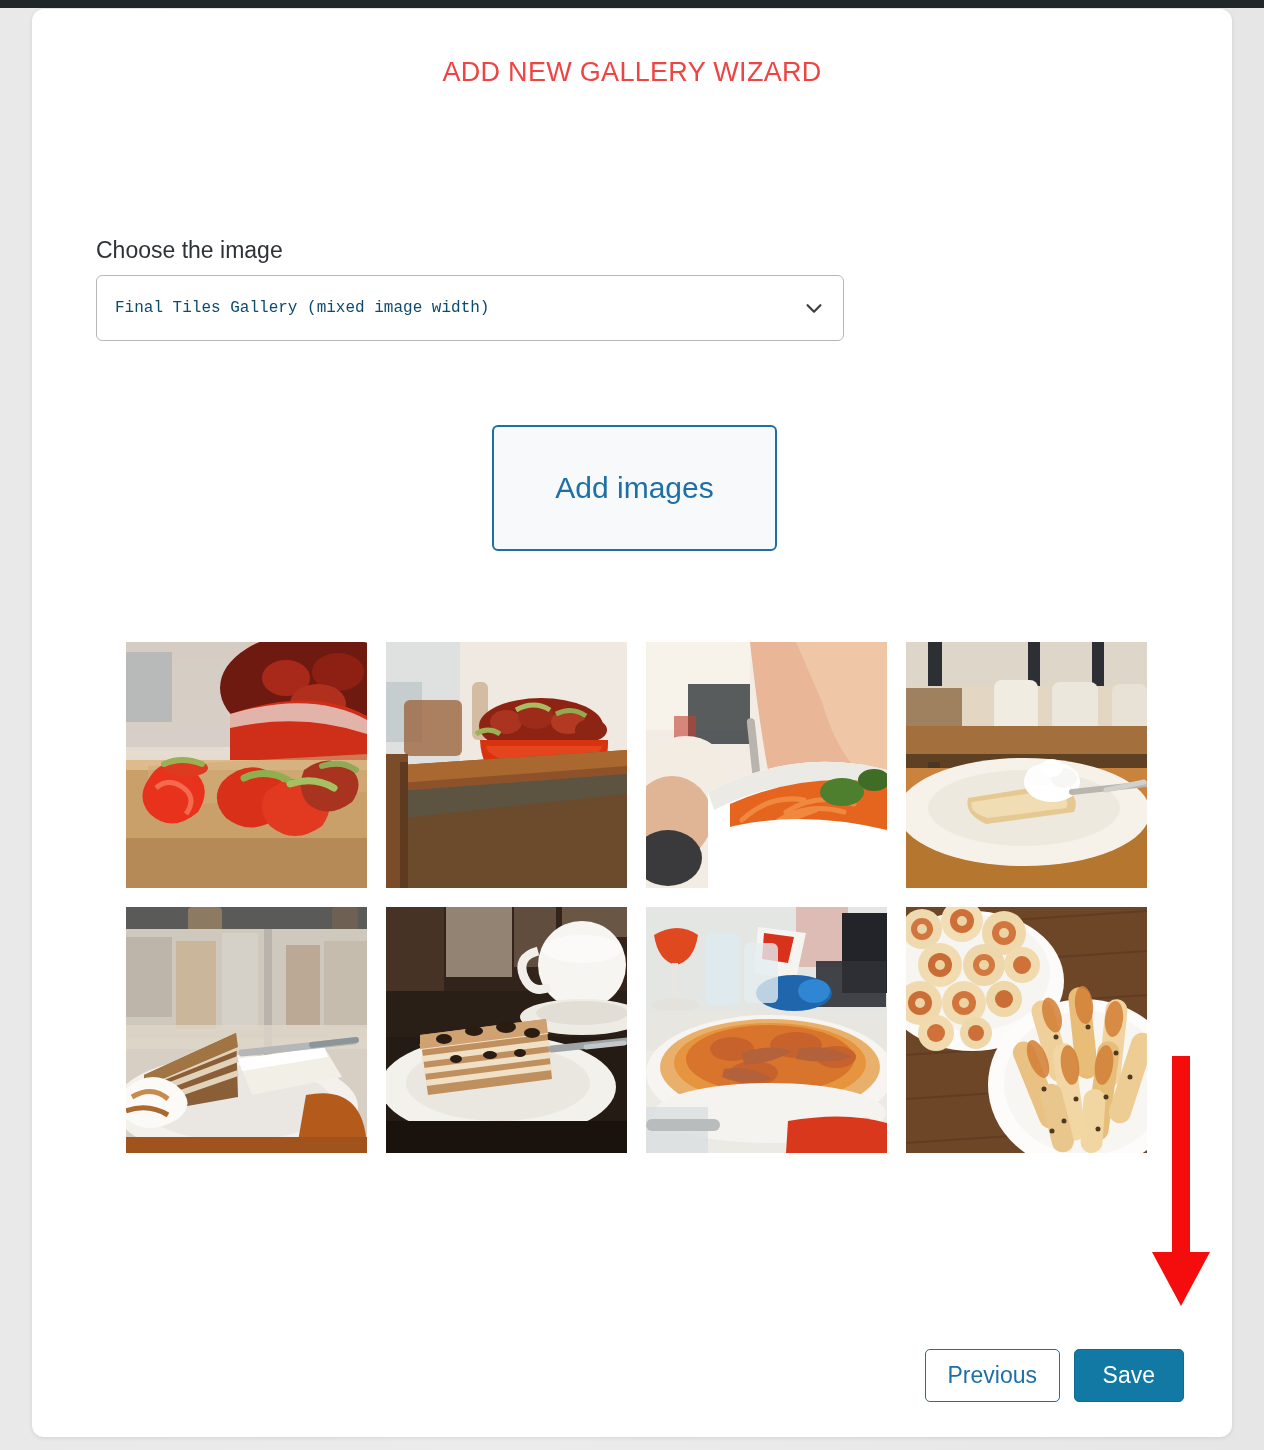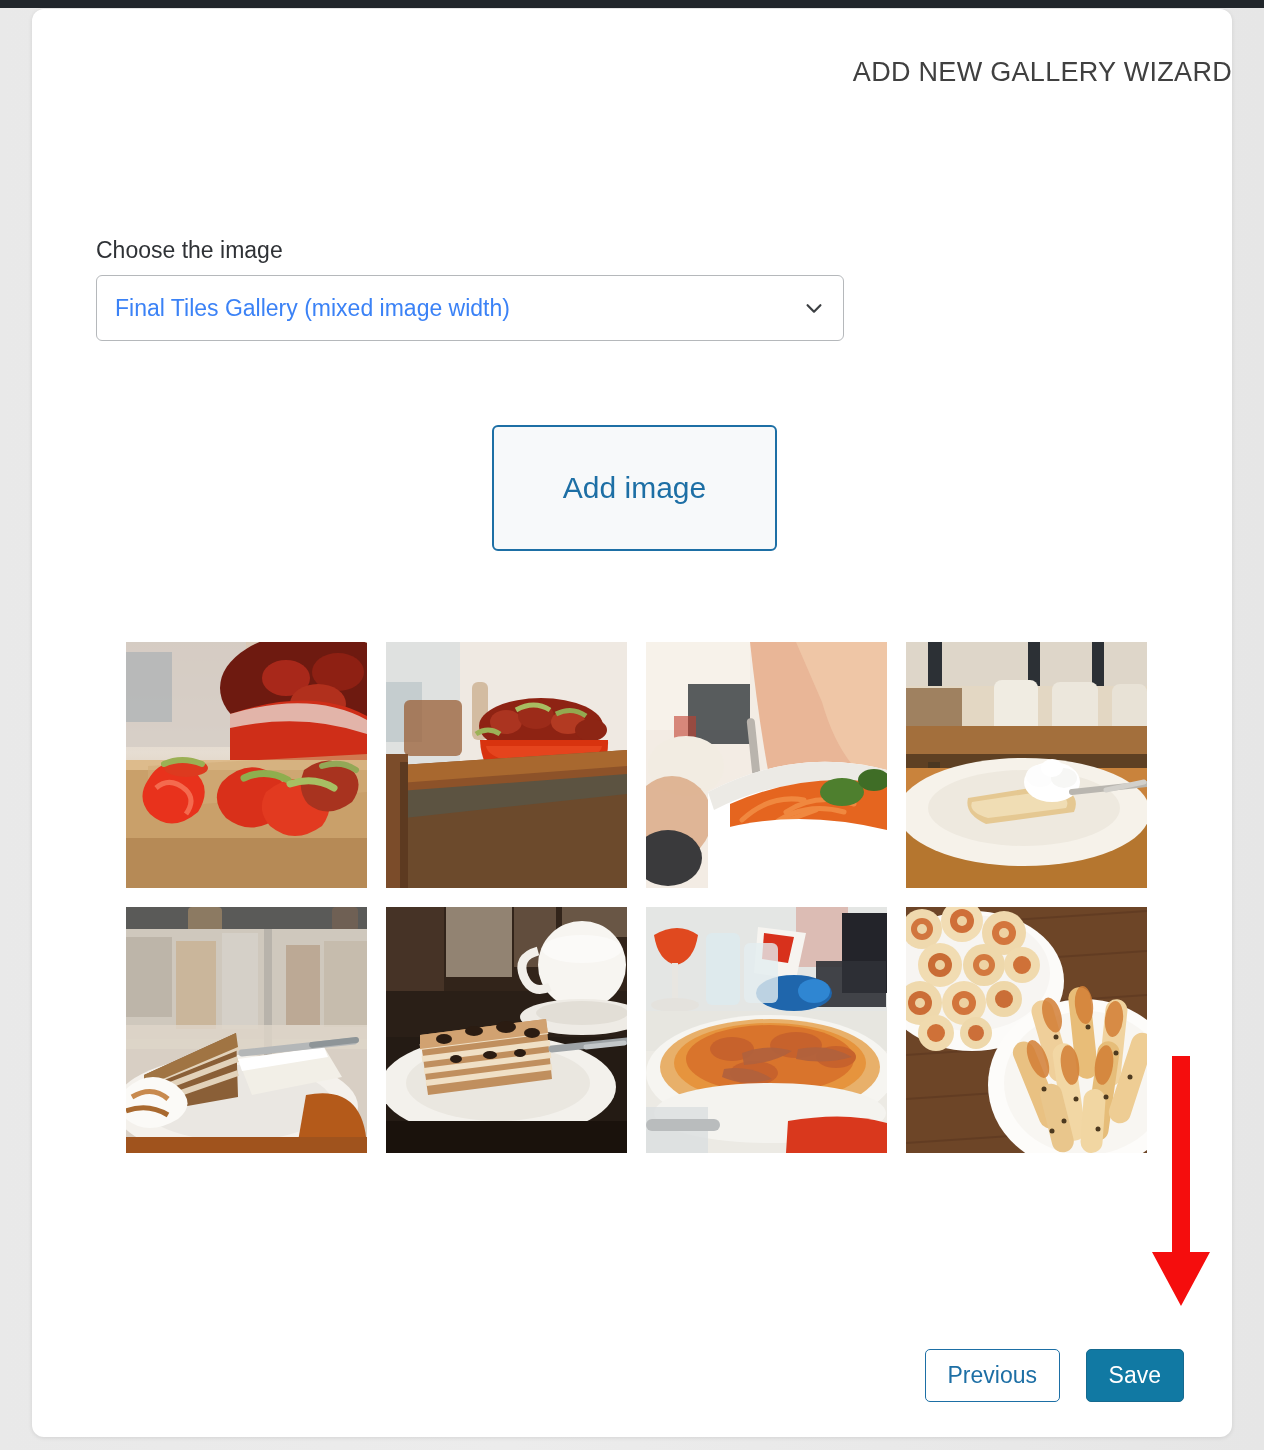--- a/index.html
+++ b/index.html
@@ -46,10 +46,10 @@
     top: 48px;
     left: 0;
     width: 1200px;
-    text-align: right;
+    text-align: center;
     font-size: 27px;
     letter-spacing: 0.3px;
-    color: #404040;
+    color: #ef4444;
     font-weight: 400;
   }
 

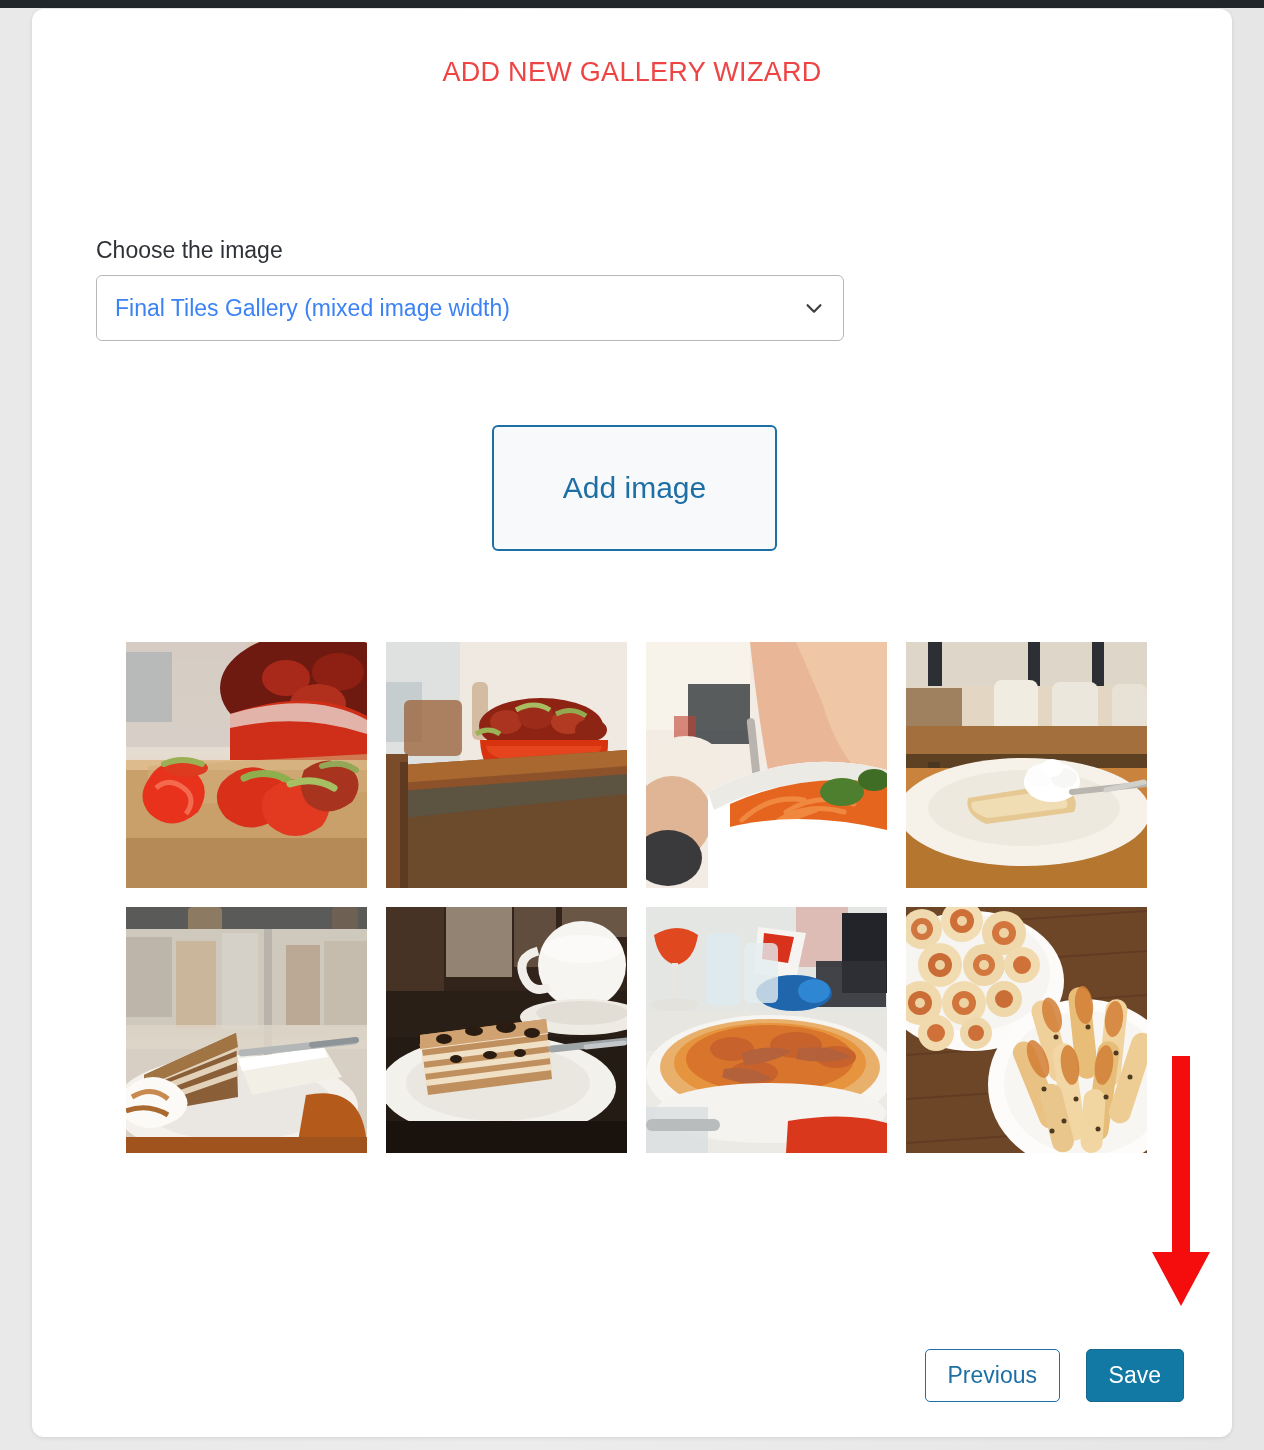--- a/index.html
+++ b/index.html
@@ -77,10 +77,11 @@
   }
   .select-value {
     flex: 1;
-    font-size: 23px;
-    color: #3b82f6;
+    font-size: 16px;
+    color: #0c4a6e;
     white-space: nowrap;
     overflow: hidden;
+    font-family: Liberation Mono, monospace;
   }
   .chev {
     width: 22px;

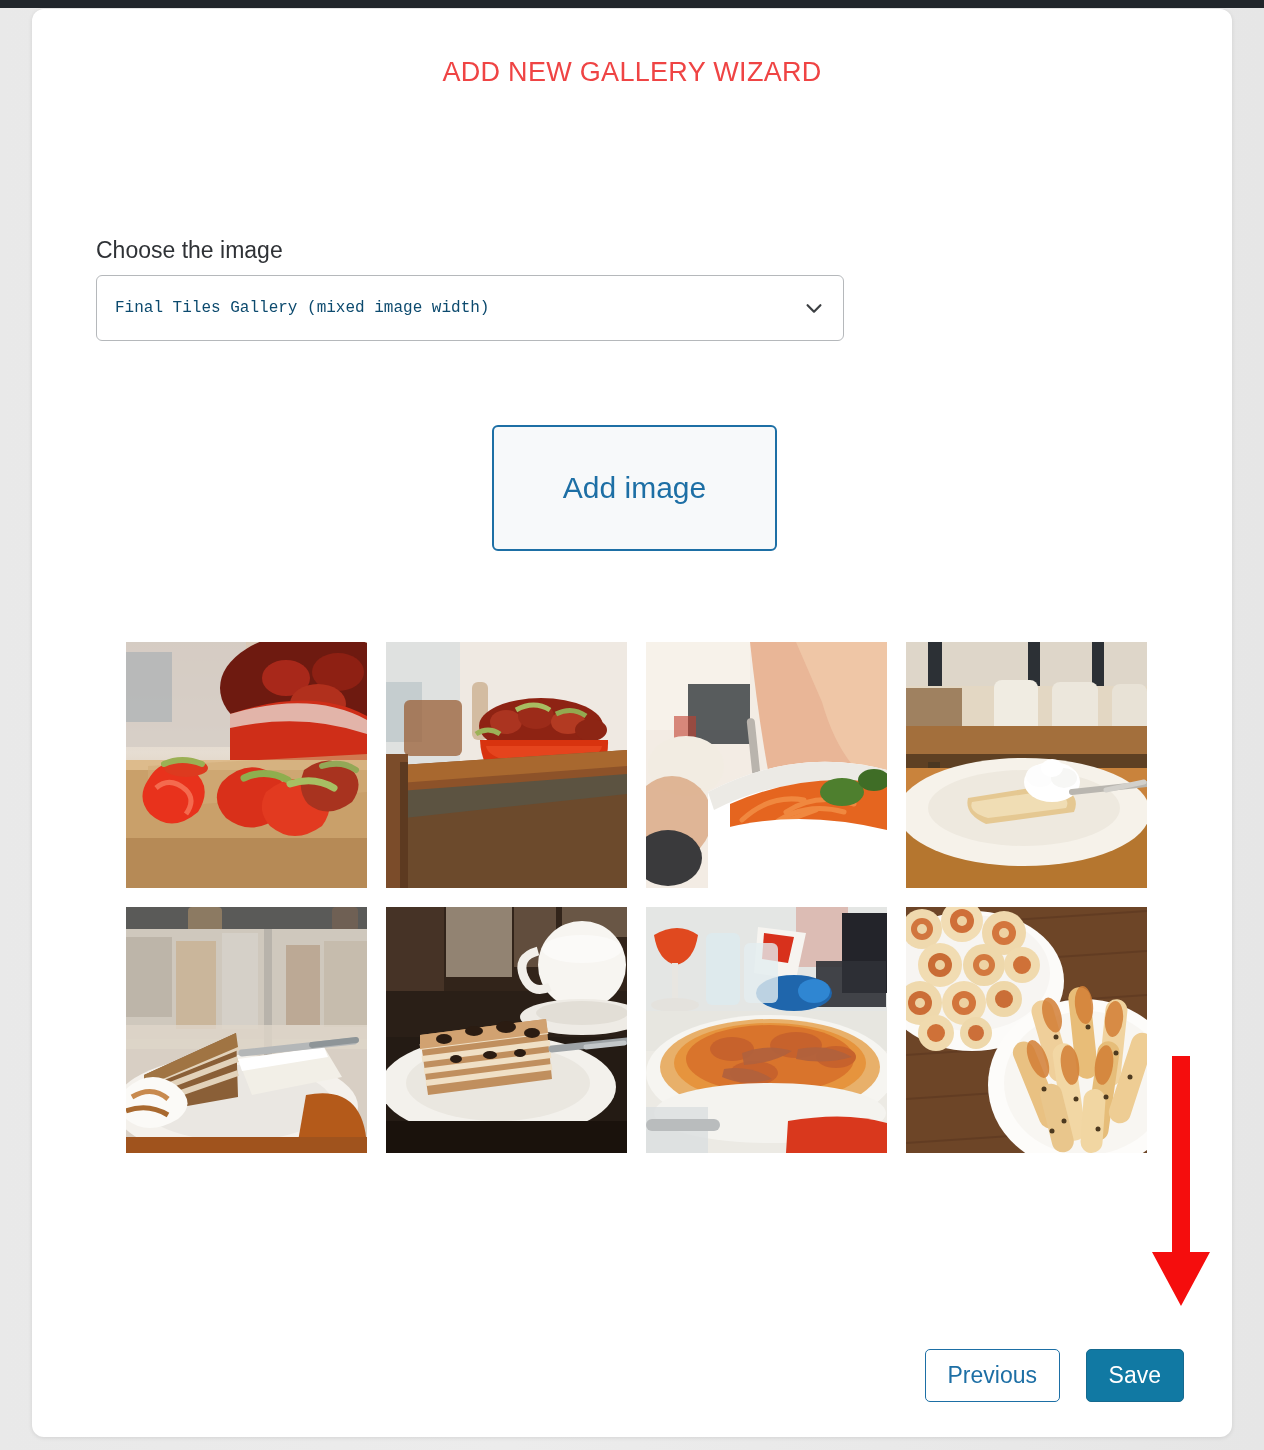--- a/index.html
+++ b/index.html
@@ -216,7 +216,7 @@
       </span>
     </div>
 
-    <div class="add-images-btn">Add image</div>
+    <div class="add-images-btn">Add images</div>
 
 
     <div class="grid">

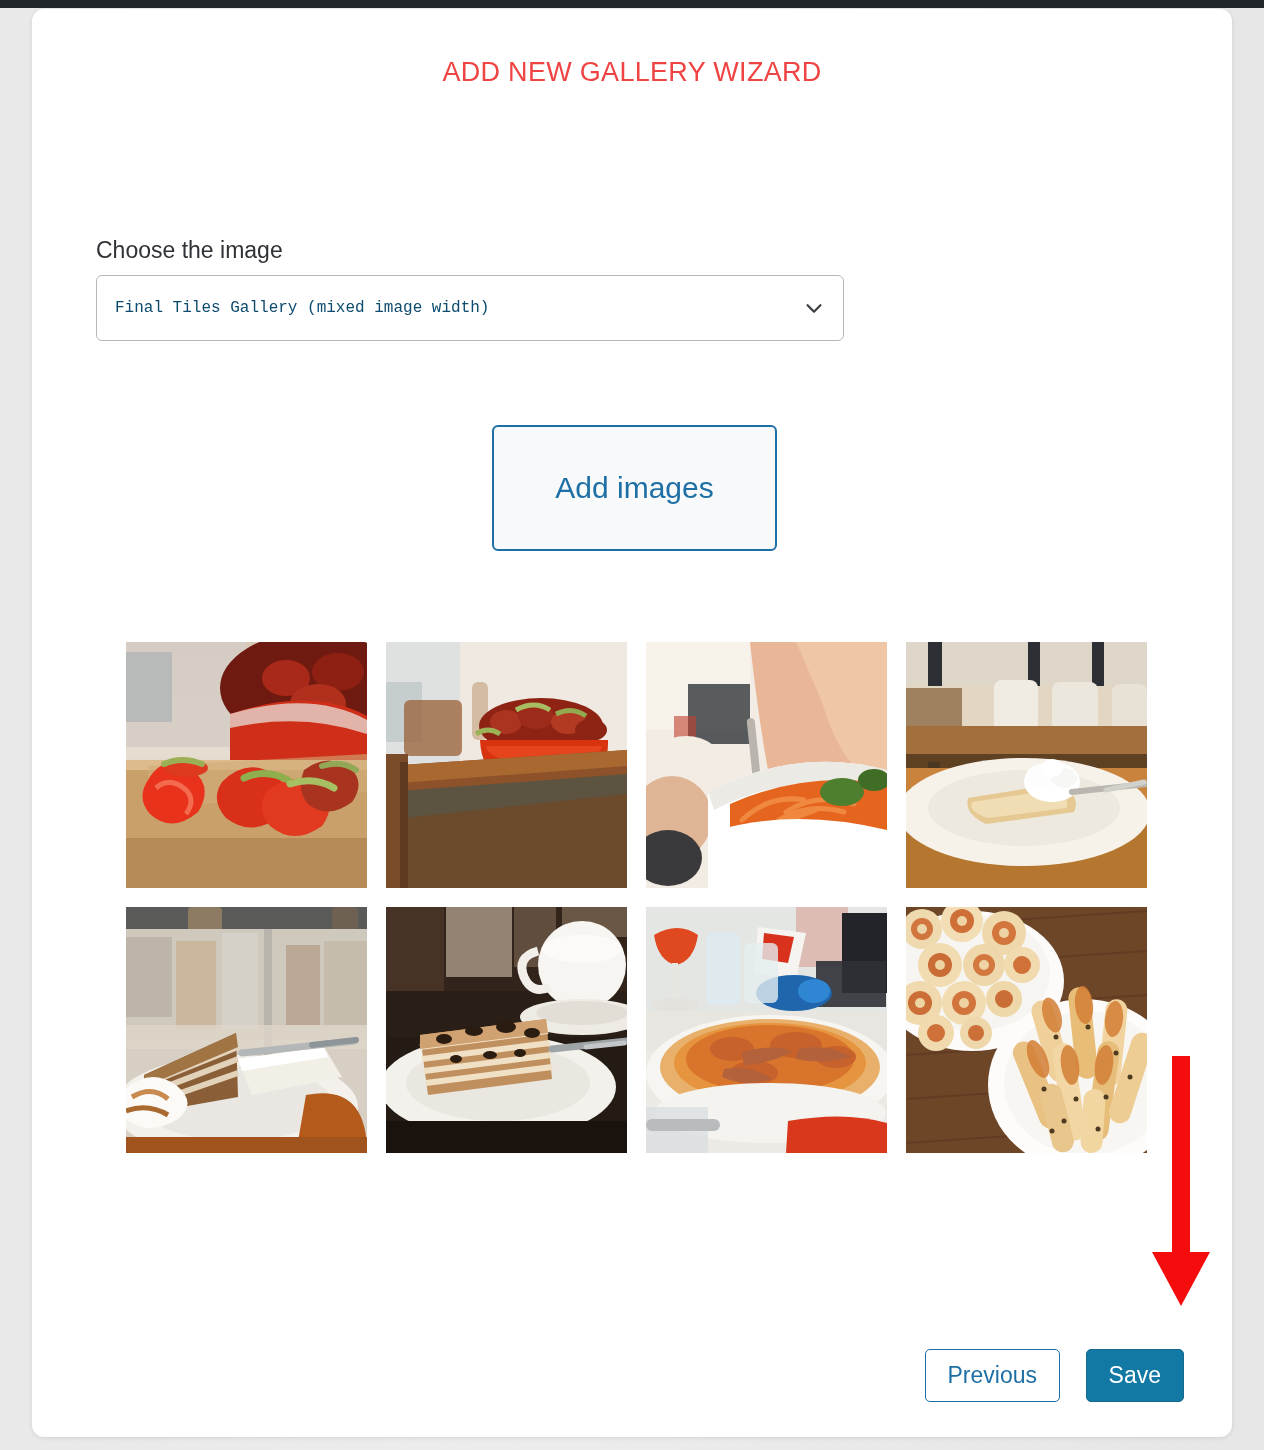--- a/index.html
+++ b/index.html
@@ -181,7 +181,7 @@
     right: 88px;
     top: 0;
     height: 53px;
-    padding: 0 22px;
+    padding: 0 28px;
     border: 1px solid #15698f;
     border-radius: 5px;
     background: #1179a3;

